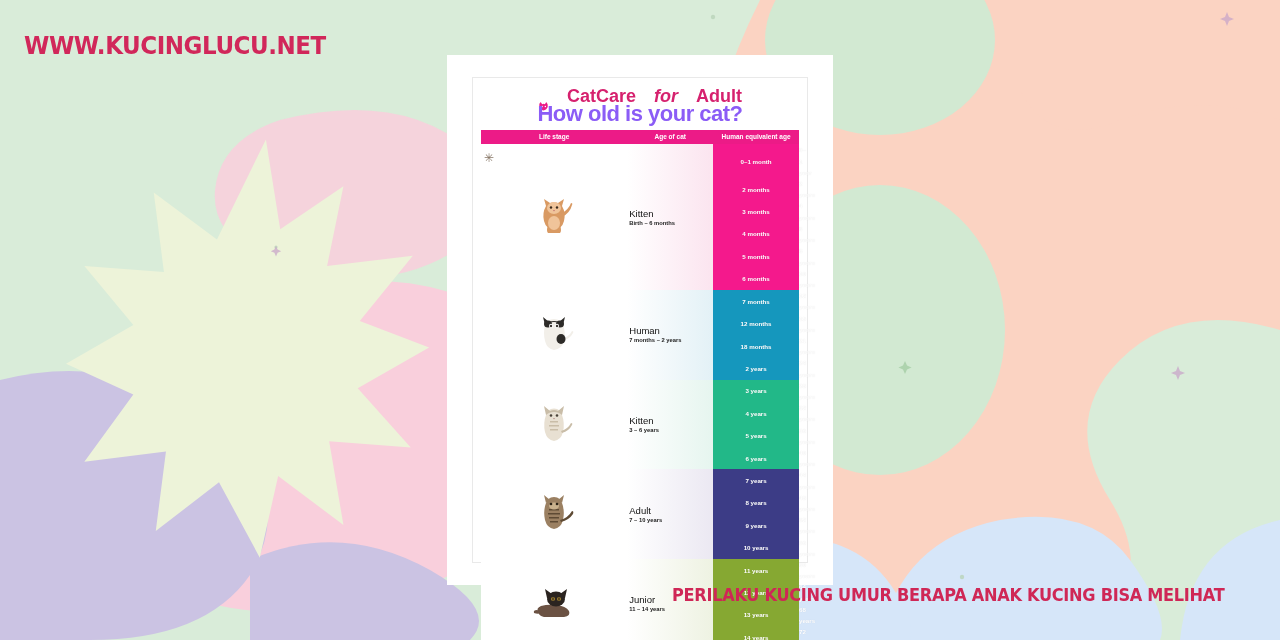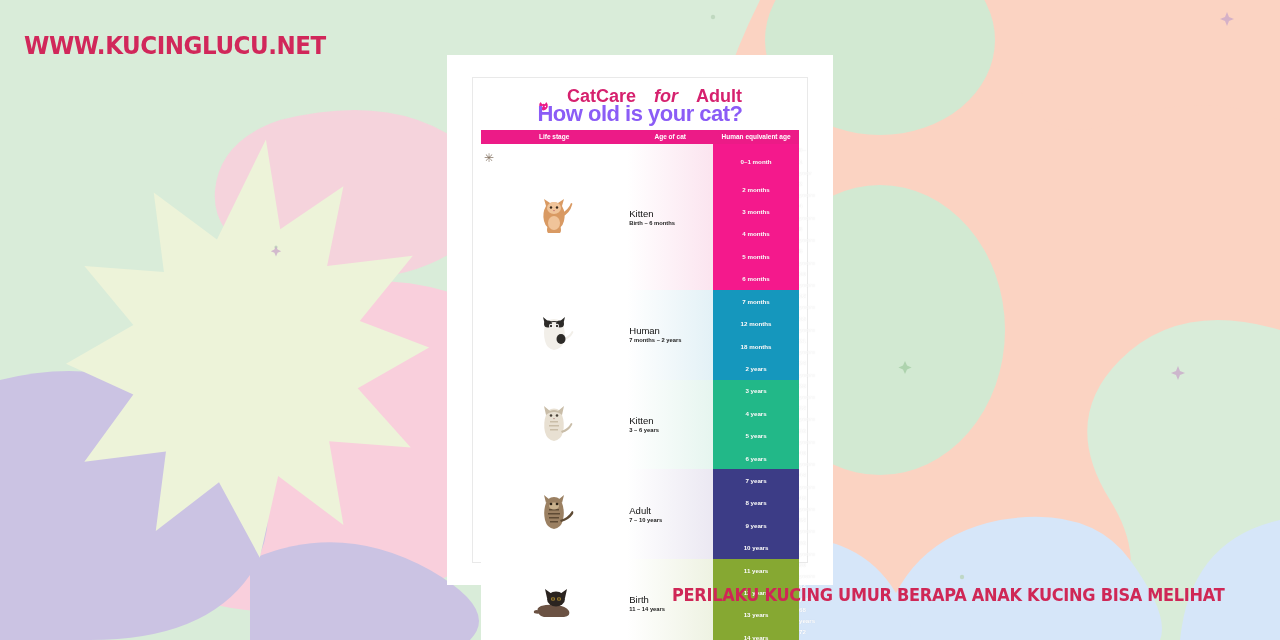--- a/index.html
+++ b/index.html
@@ -351,7 +351,7 @@
                     </g>
                   </svg></span></td>
               <td class="stage" rowspan="4" style="width: 27%; background: linear-gradient(to right, rgb(255, 255, 255) 0%, rgb(238, 242, 226) 100%);">
-                <div class="stage-name">Birth</div>
+                <div class="stage-name">Junior</div>
                 <div class="stage-sub">11 – 14 years</div>
               </td>
               <td class="age" style="background: rgb(134, 168, 50);">11 years</td>

